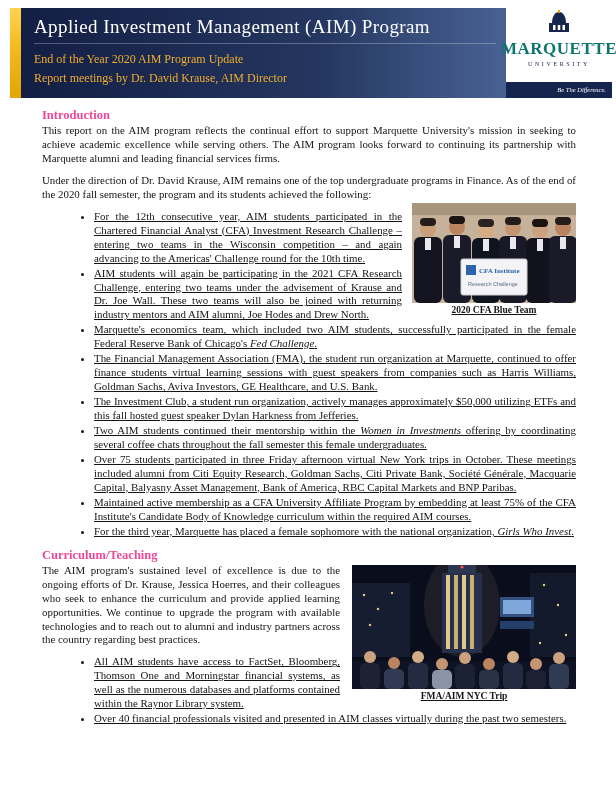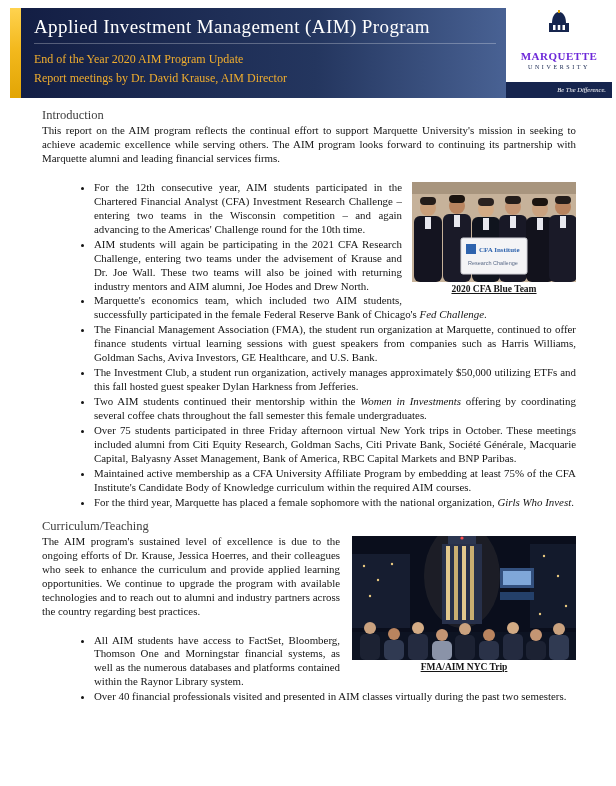--- a/index.html
+++ b/index.html
@@ -21,7 +21,7 @@
   .logo-block{ position:absolute; right:4px; top:0; width:106px; height:90px; background:#ffffff;
     display:flex; flex-direction:column; }
   .logo-white{ flex:1; display:flex; flex-direction:column; align-items:center; padding-top:2px; }
-  .logo-name{ color:#6d28d9; font-weight:bold; font-size:11px; letter-spacing:.5px; margin-top:16px; }
+  .logo-name{ color:#0f766e; font-weight:bold; font-size:17px; letter-spacing:.5px; margin-top:5px; }
   .logo-univ{ color:#16254e; font-size:6px; letter-spacing:2.6px; margin-top:2px; }
   .logo-tag{ background:#16254e; color:#ffffff; font-size:6.5px; font-style:italic;
     text-align:right; padding:4px 6px 0 0; height:16px; }

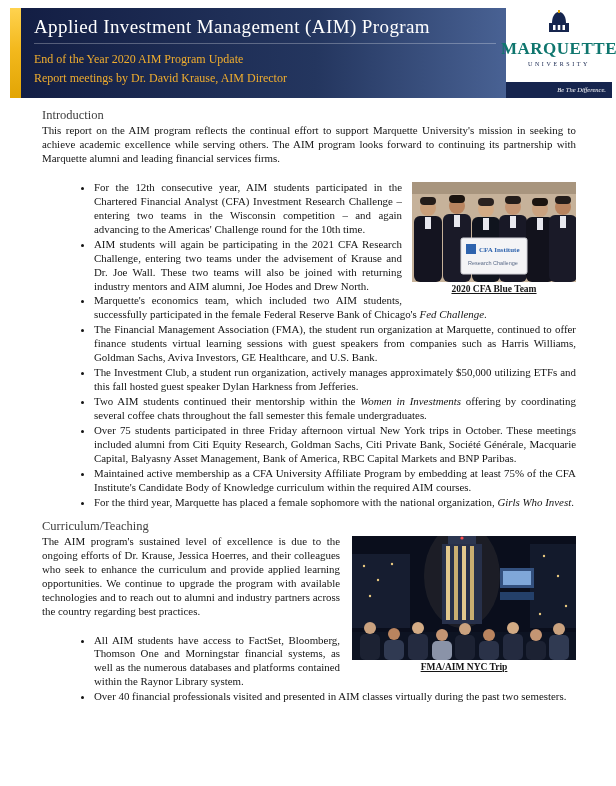--- a/index.html
+++ b/index.html
@@ -29,7 +29,7 @@
   
   .content{ position:absolute; top:98px; left:0; width:616px; padding:10px 40px 0 42px; }
   section + section{ margin-top:8px; }
-  h2{ color:#404040; font-size:12.5px; font-weight:normal; margin:0 0 1px; }
+  h2{ color:#ec4899; font-size:12.5px; font-weight:bold; margin:0 0 1px; }
   p{ font-size:10.9px; line-height:1.28; text-align:justify; }
   ul{ margin:15px 0 0; padding-left:52px; list-style:disc; }
   li{ font-size:10.9px; line-height:1.28; text-align:justify; margin-bottom:1px; }

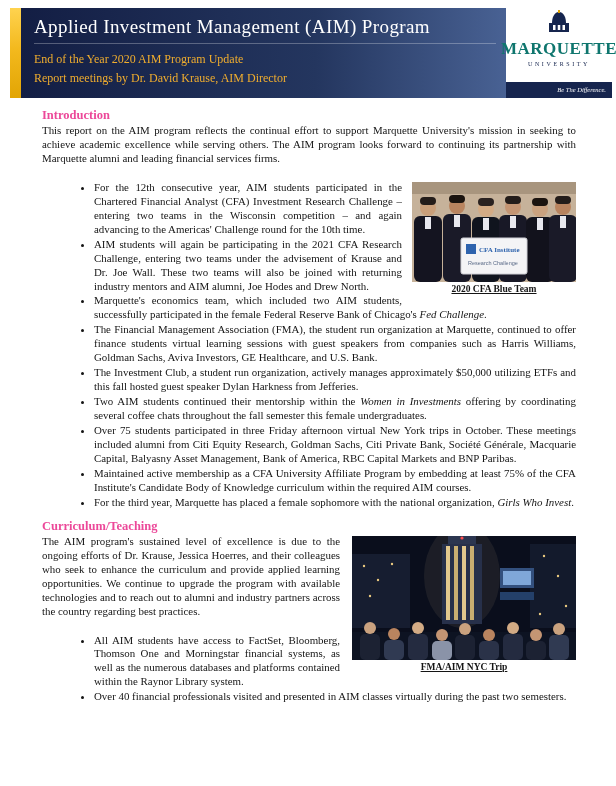--- a/index.html
+++ b/index.html
@@ -80,6 +80,7 @@
     </section>
 
     <section class="clearfix">
+      <p>Under the direction of Dr. David Krause, AIM remains one of the top undergraduate programs in Finance. As of the end of the 2020 fall semester, the program and its students achieved the following:</p>
 
       <figure class="photo-right">
         <svg width="164" height="100" viewBox="0 0 164 100">

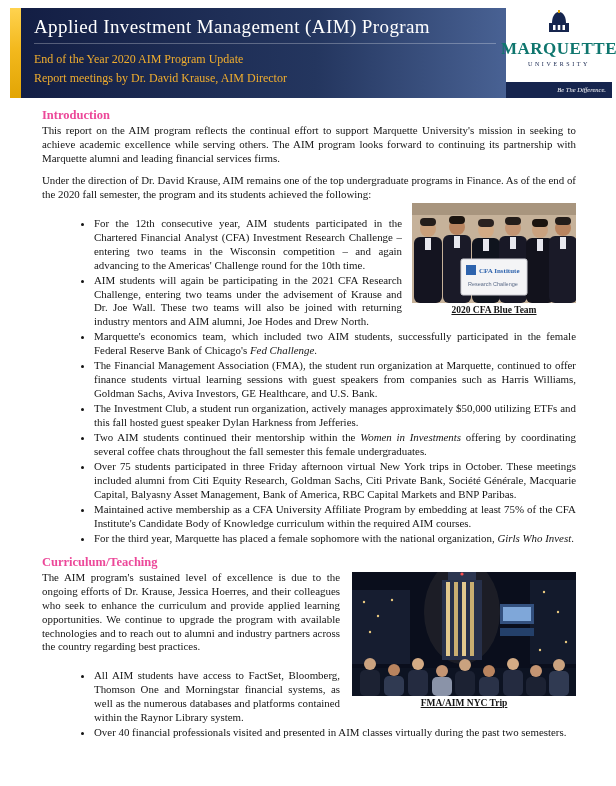--- a/index.html
+++ b/index.html
@@ -31,7 +31,7 @@
   section + section{ margin-top:8px; }
   h2{ color:#ec4899; font-size:12.5px; font-weight:bold; margin:0 0 1px; }
   p{ font-size:10.9px; line-height:1.28; text-align:justify; }
-  ul{ margin:15px 0 0; padding-left:52px; list-style:disc; }
+  ul{ margin:8px 0 0; padding-left:52px; list-style:disc;text-decoration:underline; }
   li{ font-size:10.9px; line-height:1.28; text-align:justify; margin-bottom:1px; }
   li i{ font-style:italic; }
 

